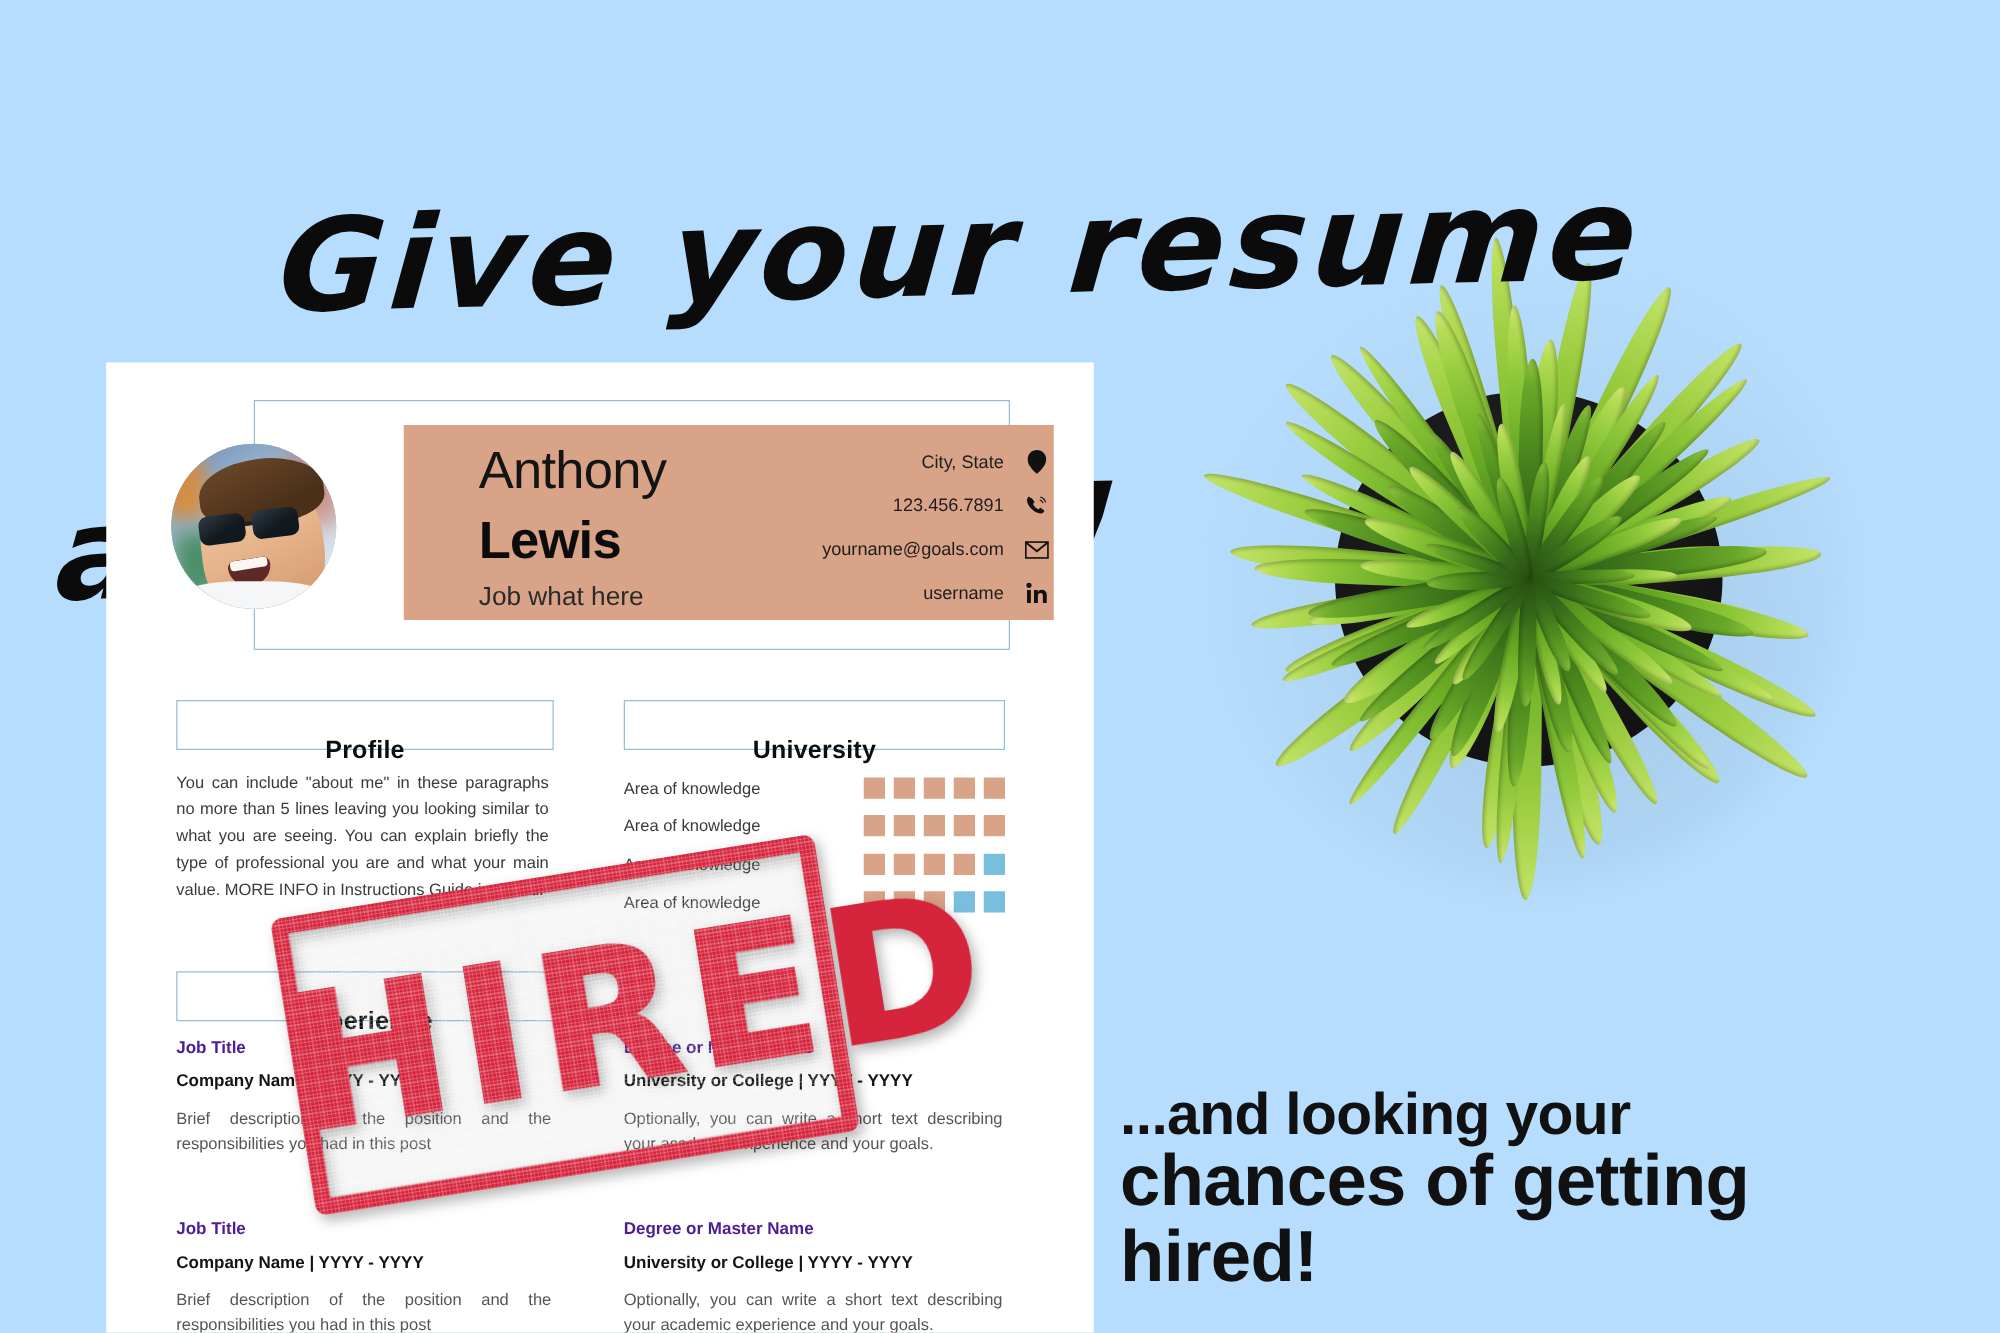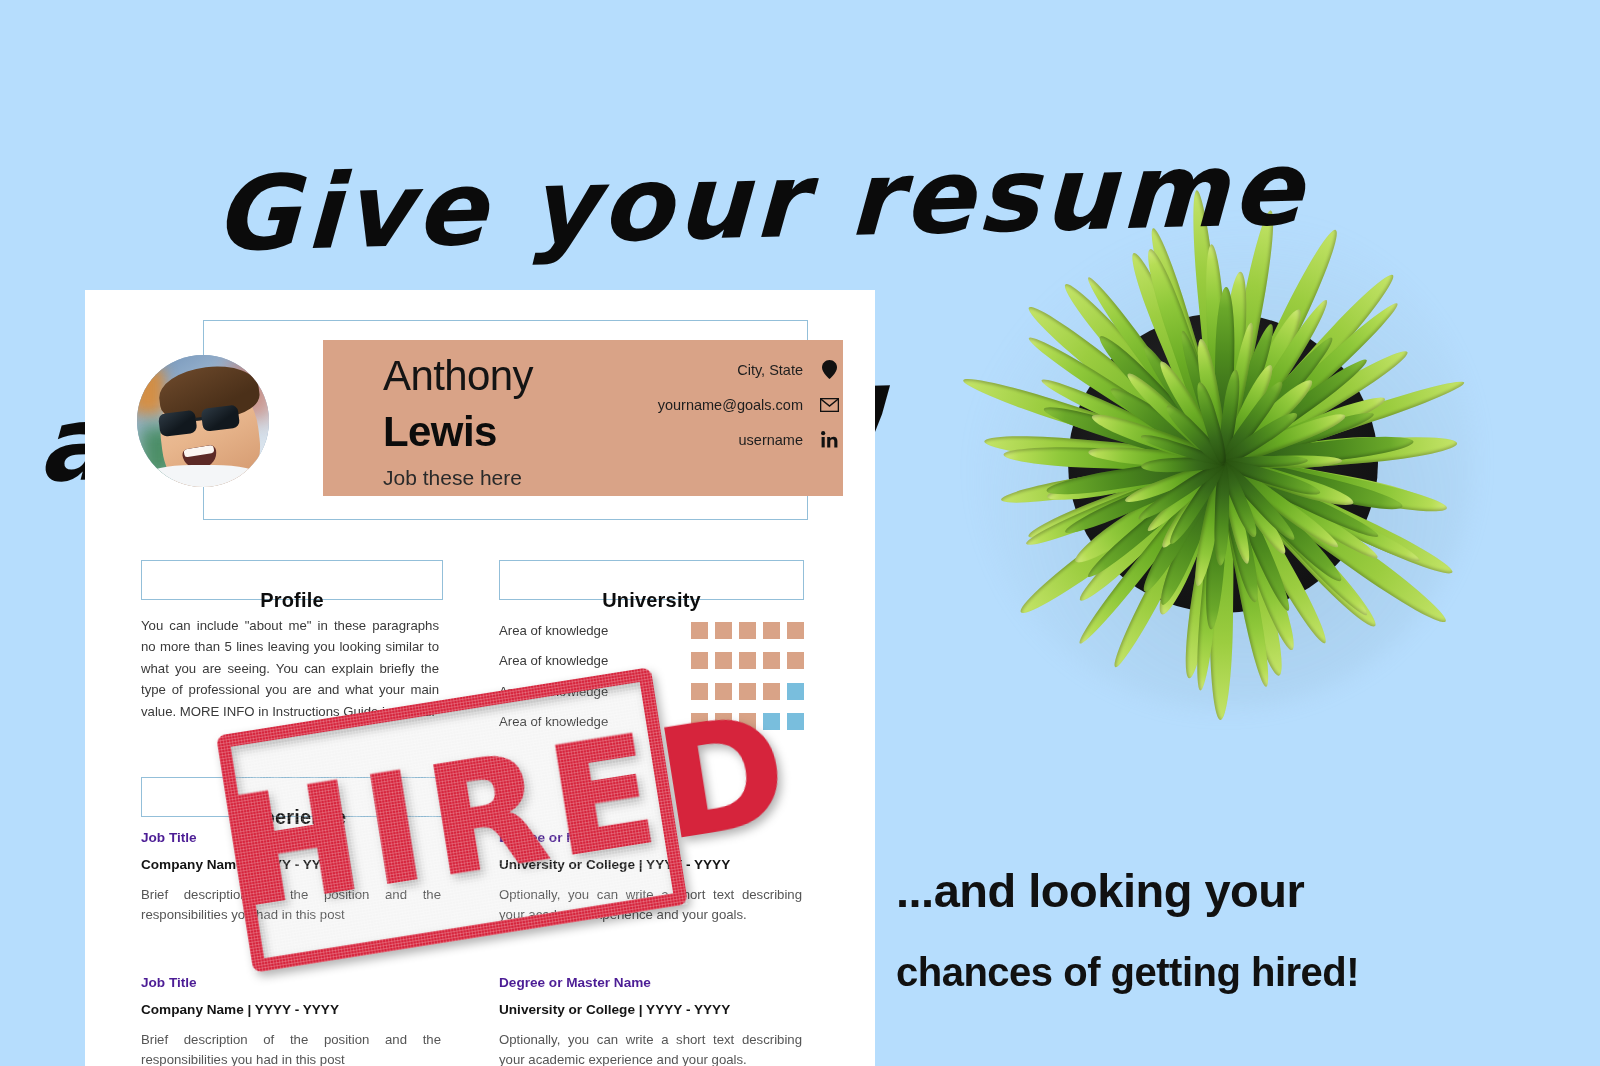--- a/index.html
+++ b/index.html
@@ -351,6 +351,15 @@
           </span>
         </div>
         <div class="crow">
+          <span class="txt">123.456.7891</span>
+          <span class="ic">
+            <svg width="18" height="18" viewBox="0 0 18 18">
+              <path fill="currentColor" d="M3.2 1.2c-.8.5-1.6 1.6-1.6 2.9 0 4.5 6.3 10.7 10.8 10.7 1.3 0 2.4-.8 2.9-1.6.2-.4.1-.7-.2-1l-2.4-1.8c-.3-.2-.7-.2-1 .1l-1 1c-1.6-.8-3.6-2.8-4.4-4.4l1-1c.3-.3.3-.7.1-1L5.6 2.7c-.3-.3-.6-.4-1-.2z"></path>
+              <path fill="currentColor" d="M12.2 2.1c2 .4 3.4 1.8 3.7 3.8l.9-.2c-.4-2.4-2.1-4.1-4.4-4.5zM11.7 4.4c1.1.3 1.9 1 2.1 2.1l.9-.2c-.3-1.5-1.3-2.5-2.8-2.8z"></path>
+            </svg>
+          </span>
+        </div>
+        <div class="crow">
           <span class="txt">yourname@goals.com</span>
           <span class="ic">
             <svg width="19" height="14" viewBox="0 0 19 14">

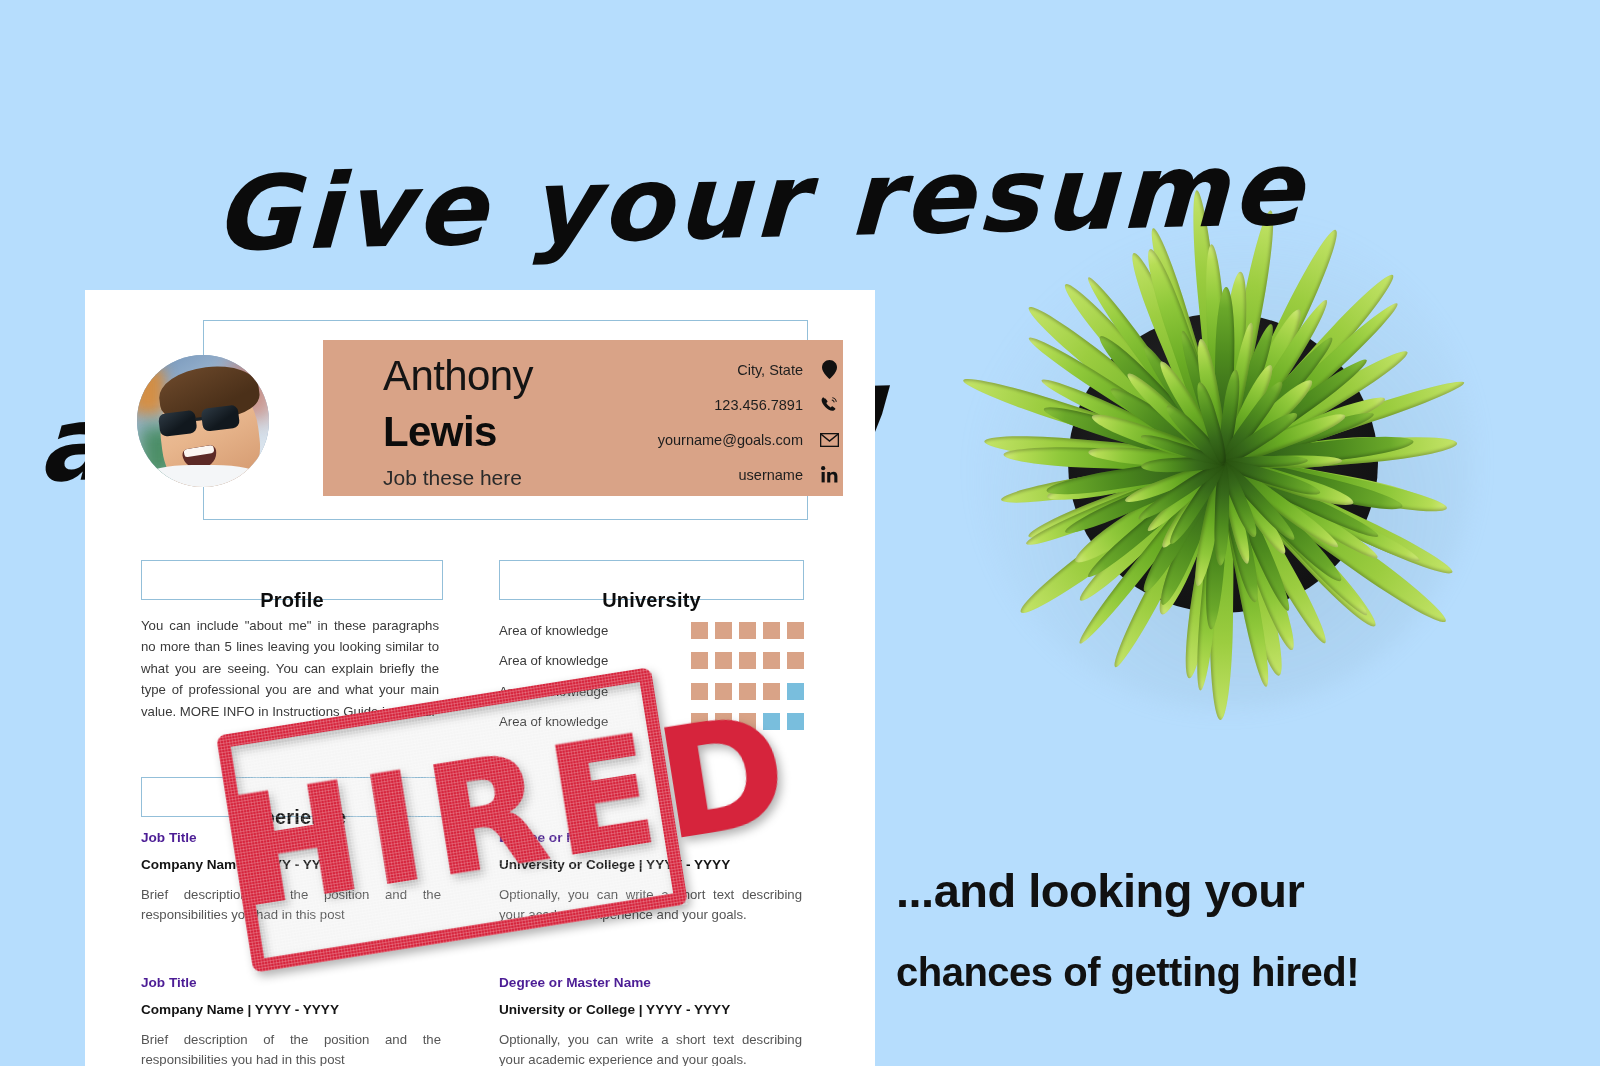--- a/index.html
+++ b/index.html
@@ -339,7 +339,7 @@
 
     <div class="name-first">Anthony</div>
     <div class="name-last">Lewis</div>
-    <div class="jobtitle">Job these here</div>
+    <div class="jobtitle">Job what here</div>
 
     <div class="contact" id="contact-list">
         <div class="crow">

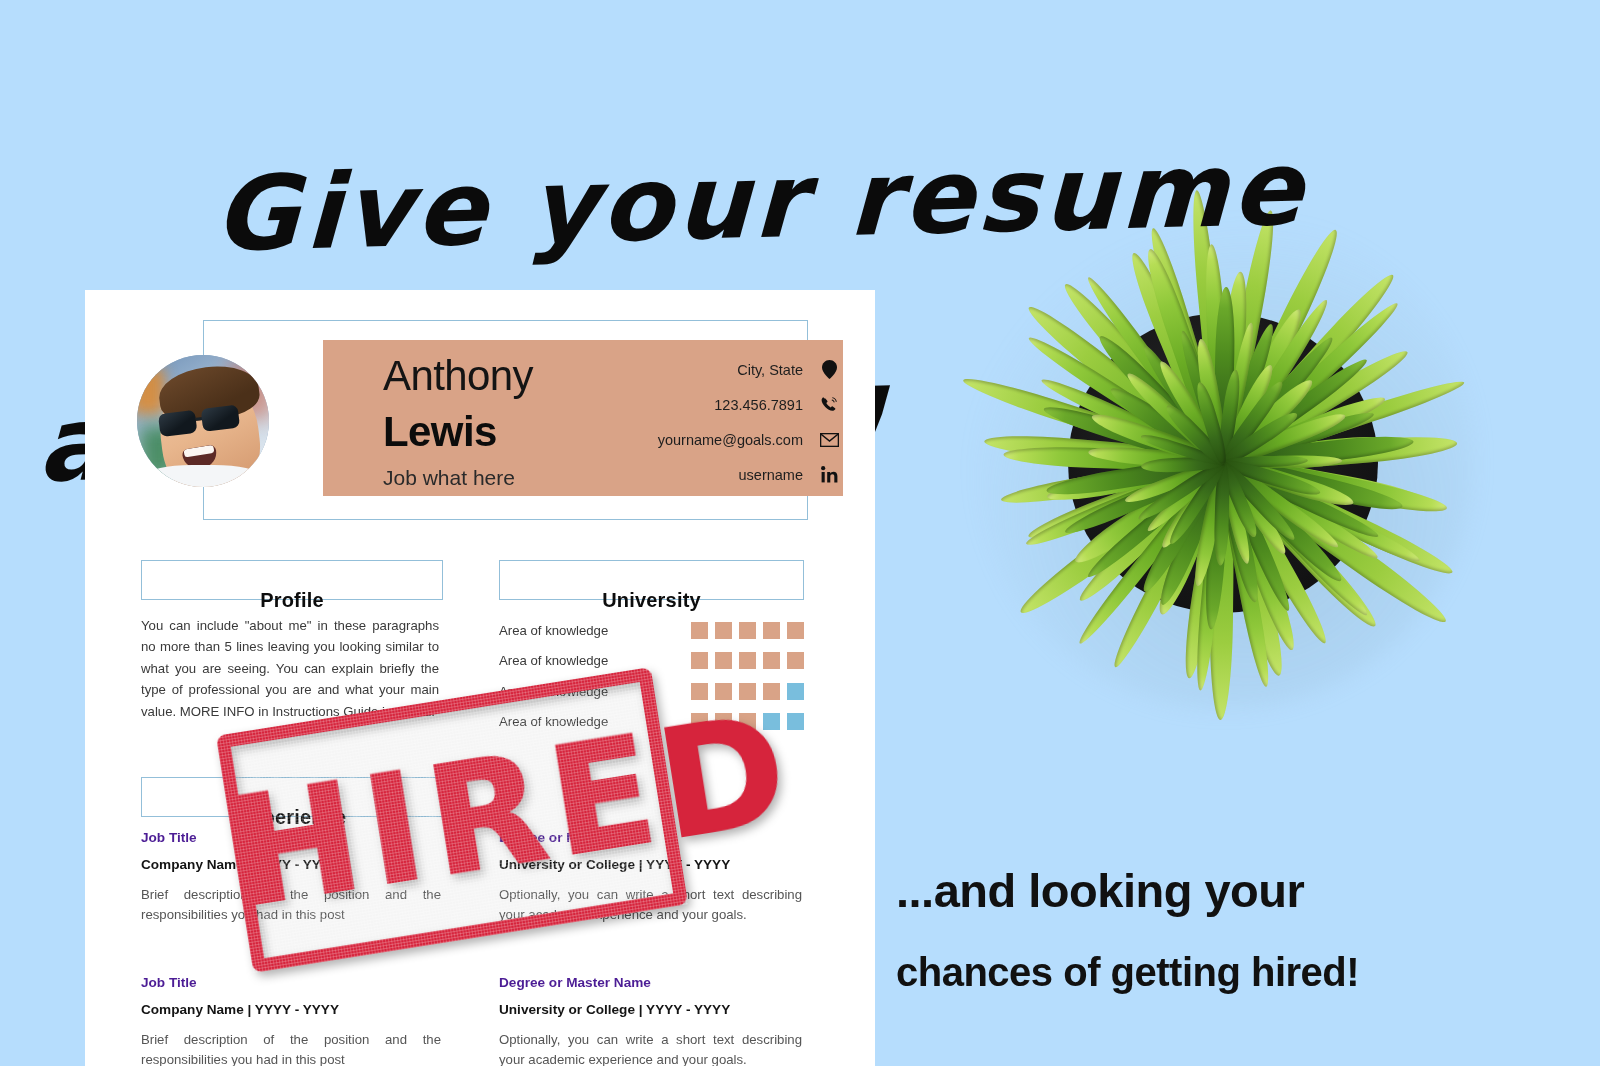--- a/index.html
+++ b/index.html
@@ -35,7 +35,7 @@
     letter-spacing:-0.5px;
   }
   .tagline span{display:block;}
-  .tagline .t2{font-size:40px;margin-top:36px;}
+  .tagline .t2{font-size:58px;}
 
   
   .plant-wrap{position:absolute;left:855px;top:80px;width:740px;height:870px;}

